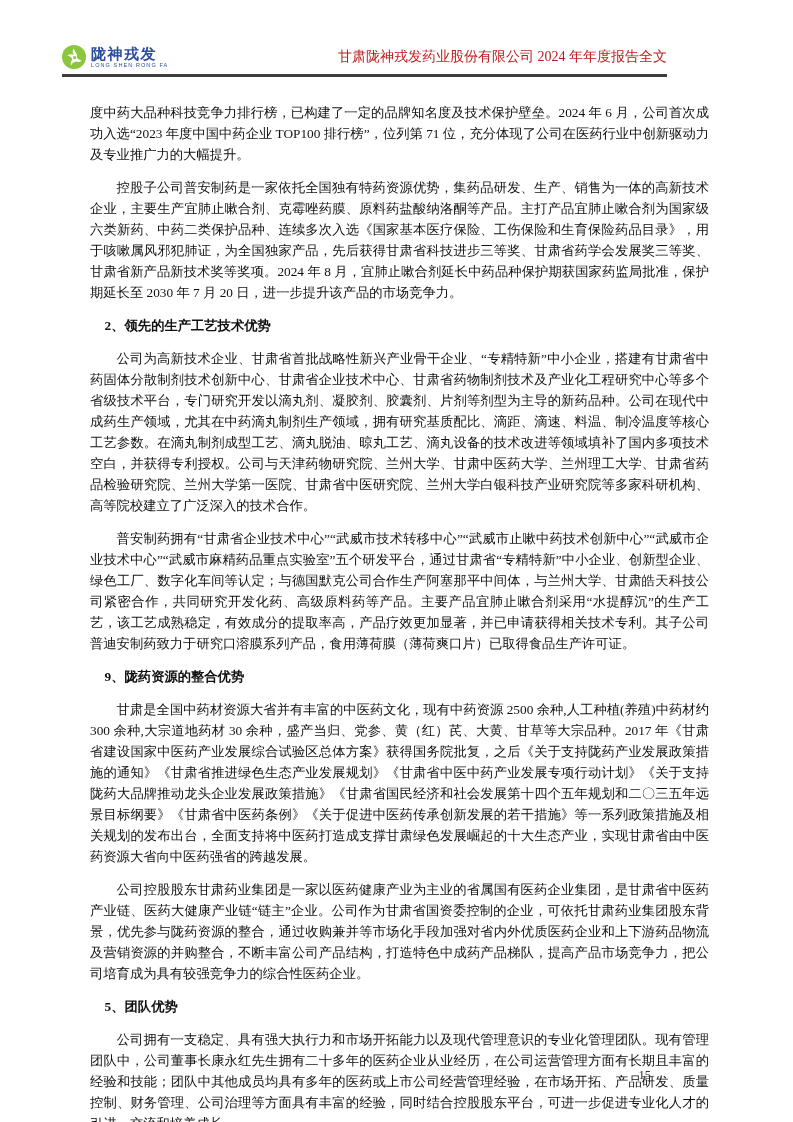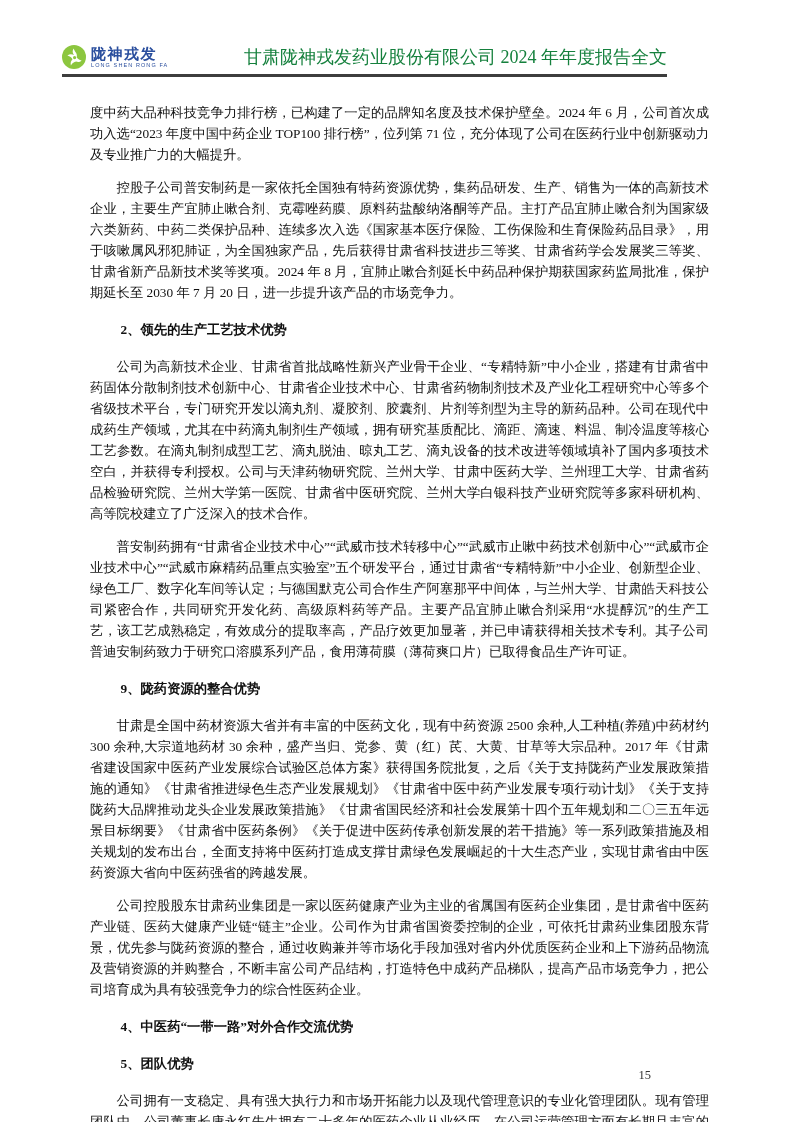--- a/index.html
+++ b/index.html
@@ -16,7 +16,7 @@
   .logo-text{display:flex;flex-direction:column;line-height:1;}
   .logo-cn{font-family:"Liberation Sans","DejaVu Sans",sans-serif;font-weight:bold;font-size:15px;color:#2B4F9E;letter-spacing:1.5px;}
   .logo-en{font-family:"Liberation Sans","DejaVu Sans",sans-serif;font-size:5.5px;color:#2B4F9E;letter-spacing:1.1px;margin-top:2px;}
-  .hdr-title{font-size:18px;color:#15803d;white-space:nowrap;}
+  .hdr-title{font-size:14px;color:#b91c1c;white-space:nowrap;}
   .rule{position:absolute;left:62px;right:60px;top:74px;height:2.5px;background:#3D3D3D;}
   .content{
     position:absolute;left:78px;top:90px;width:643px;

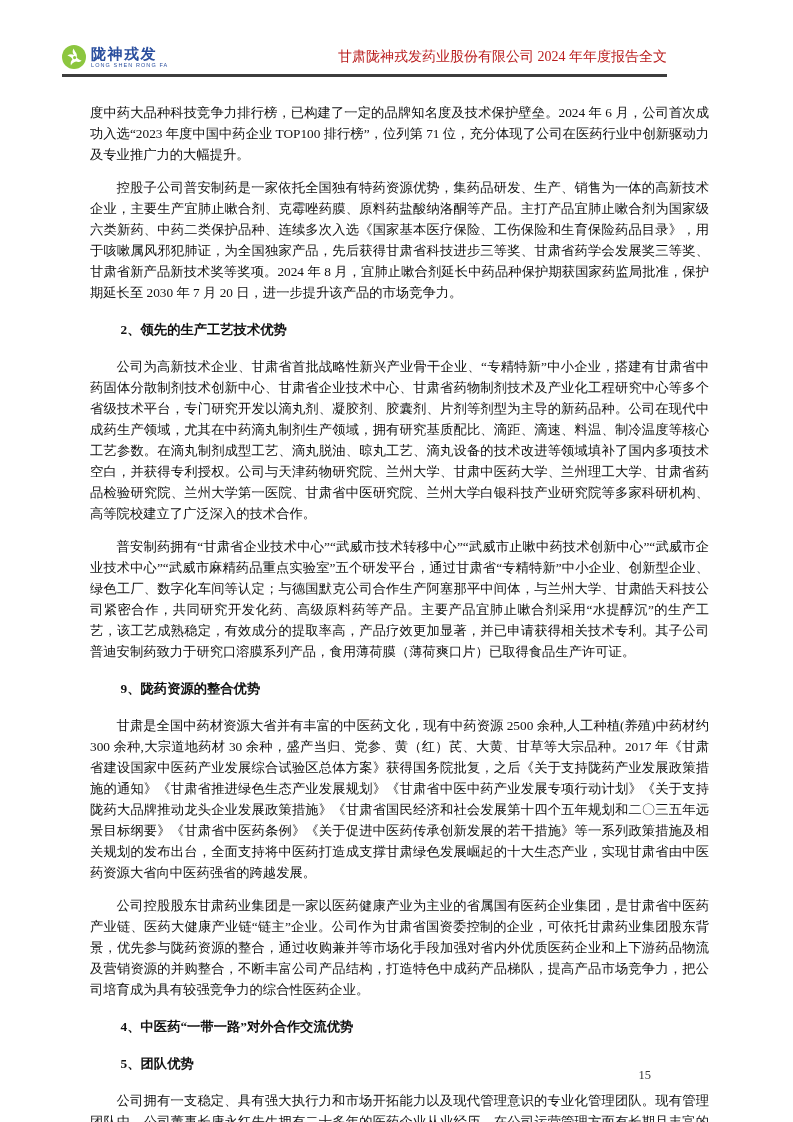--- a/index.html
+++ b/index.html
@@ -25,7 +25,7 @@
   }
   .para{margin:12px;text-indent:2em;}
   .para.no-indent{text-indent:0;}
-  .sec-heading{margin:16px;font-size:13.3px;font-weight:bold;text-indent:2em;line-height:21px;}
+  .sec-heading{margin:0;font-size:13.3px;font-weight:bold;text-indent:2em;line-height:21px;}
   .footer{position:absolute;left:0;right:76px;top:1068px;text-align:right;
     font-size:12.5px;color:#333;font-family:"Liberation Serif","DejaVu Serif",serif;}
 </style>

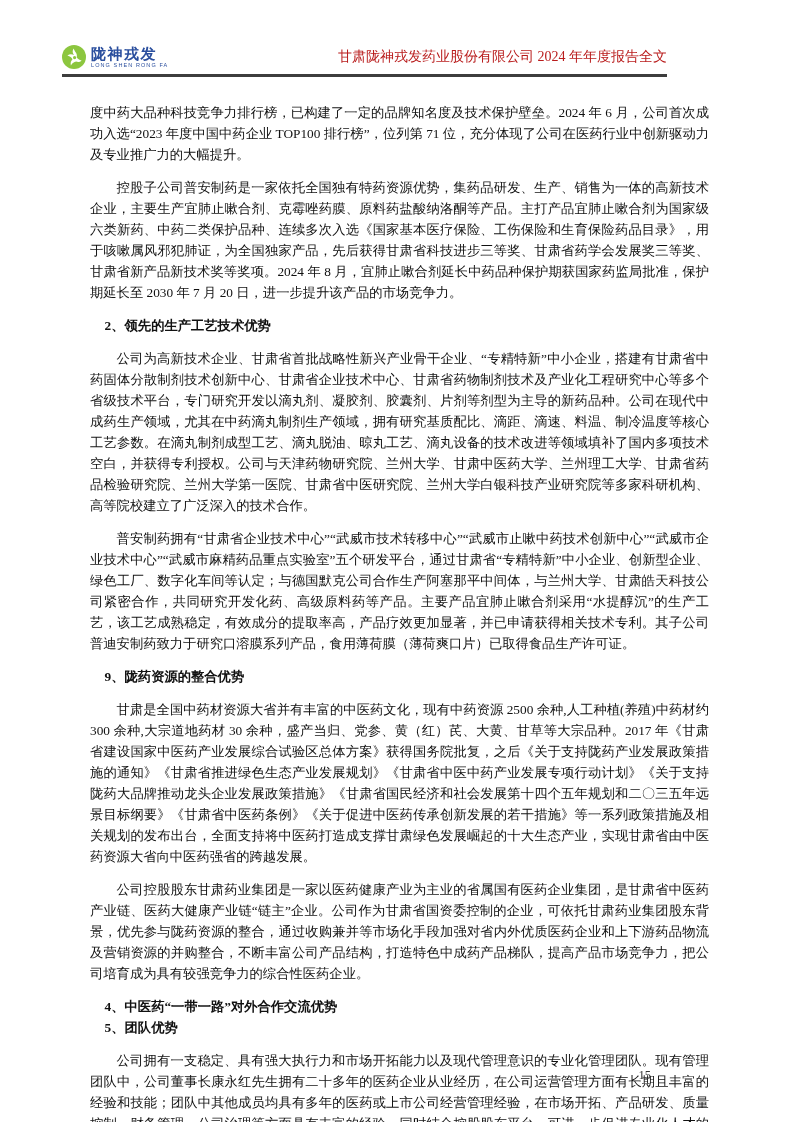--- a/index.html
+++ b/index.html
@@ -60,7 +60,6 @@
     <h3 class="sec-heading">9、陇药资源的整合优势</h3>
     <p class="para">甘肃是全国中药材资源大省并有丰富的中医药文化，现有中药资源 2500 余种,人工种植(养殖)中药材约 300 余种,大宗道地药材 30 余种，盛产当归、党参、黄（红）芪、大黄、甘草等大宗品种。2017 年《甘肃省建设国家中医药产业发展综合试验区总体方案》获得国务院批复，之后《关于支持陇药产业发展政策措施的通知》《甘肃省推进绿色生态产业发展规划》《甘肃省中医中药产业发展专项行动计划》《关于支持陇药大品牌推动龙头企业发展政策措施》《甘肃省国民经济和社会发展第十四个五年规划和二〇三五年远景目标纲要》《甘肃省中医药条例》《关于促进中医药传承创新发展的若干措施》等一系列政策措施及相关规划的发布出台，全面支持将中医药打造成支撑甘肃绿色发展崛起的十大生态产业，实现甘肃省由中医药资源大省向中医药强省的跨越发展。</p>
     <p class="para">公司控股股东甘肃药业集团是一家以医药健康产业为主业的省属国有医药企业集团，是甘肃省中医药产业链、医药大健康产业链“链主”企业。公司作为甘肃省国资委控制的企业，可依托甘肃药业集团股东背景，优先参与陇药资源的整合，通过收购兼并等市场化手段加强对省内外优质医药企业和上下游药品物流及营销资源的并购整合，不断丰富公司产品结构，打造特色中成药产品梯队，提高产品市场竞争力，把公司培育成为具有较强竞争力的综合性医药企业。</p>
-    <h3 class="sec-heading">4、中医药“一带一路”对外合作交流优势</h3>
     <h3 class="sec-heading">5、团队优势</h3>
     <p class="para">公司拥有一支稳定、具有强大执行力和市场开拓能力以及现代管理意识的专业化管理团队。现有管理团队中，公司董事长康永红先生拥有二十多年的医药企业从业经历，在公司运营管理方面有长期且丰富的经验和技能；团队中其他成员均具有多年的医药或上市公司经营管理经验，在市场开拓、产品研发、质量控制、财务管理、公司治理等方面具有丰富的经验，同时结合控股股东平台，可进一步促进专业化人才的引进、交流和培养成长。</p>
   </main>

